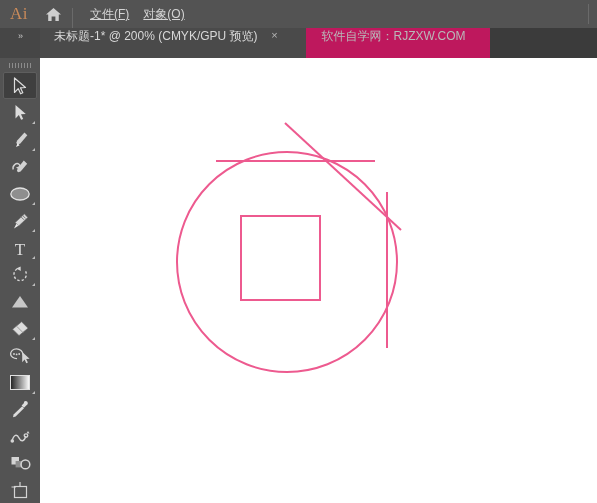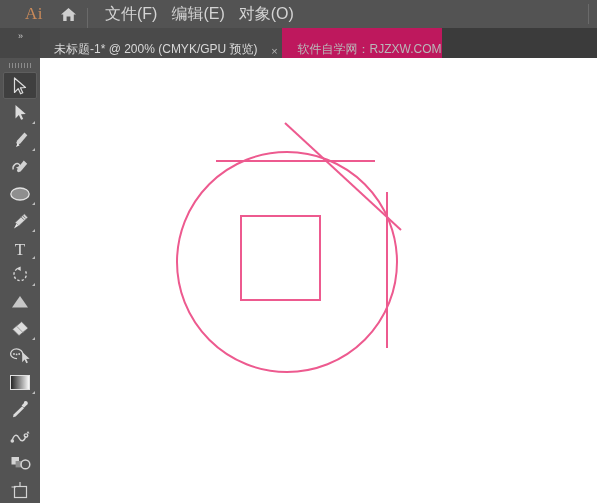--- a/index.html
+++ b/index.html
@@ -31,7 +31,6 @@
     display: flex;
     align-items: flex-end;
     box-sizing: border-box;
-    padding-left: 15px;
   }
   .ai-logo {
     width: 38px;

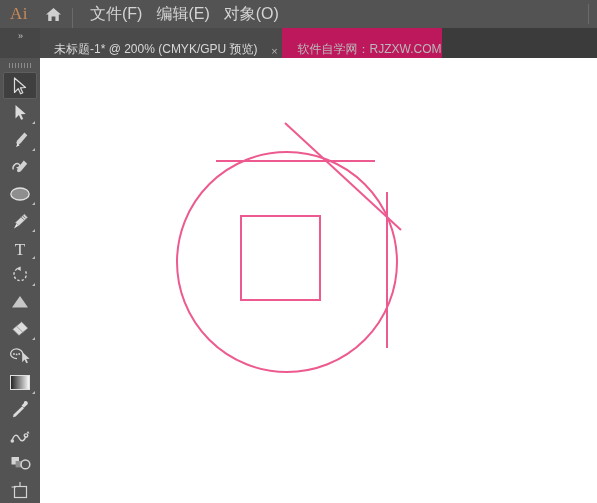--- a/index.html
+++ b/index.html
@@ -65,11 +65,12 @@
   }
   .menu-item {
     color: #d4d4d4;
-    font-size: 16px;
+    font-size: 12px;
     padding: 0 7px;
     line-height: 28px;
     white-space: nowrap;
     cursor: default;
+    text-decoration: underline;
   }
   .menubar-right-divider {
     position: absolute;

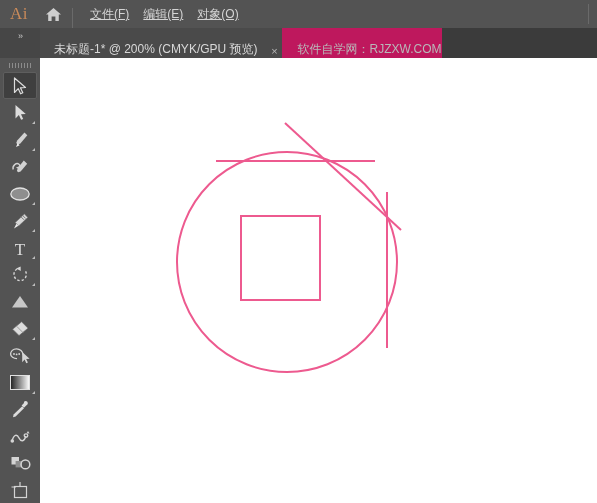--- a/index.html
+++ b/index.html
@@ -207,7 +207,6 @@
     <div class="divider"></div>
     <div class="menu-items">
       <div class="menu-item">文件(F)</div>
-      <div class="menu-item">编辑(E)</div>
       <div class="menu-item">对象(O)</div>
     </div>
     <div class="menubar-right-divider"></div>

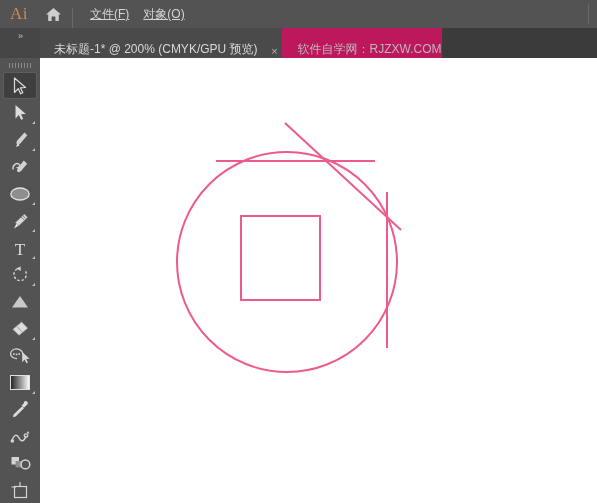--- a/index.html
+++ b/index.html
@@ -107,8 +107,8 @@
   }
   .tab {
     display: flex;
-    align-items: flex-end;
-    padding: 0 0 0 14px;
+    align-items: flex-start;
+    padding: 0 24px 0 14px;
     font-size: 12px;
     color: #c9c9c9;
     white-space: nowrap;

